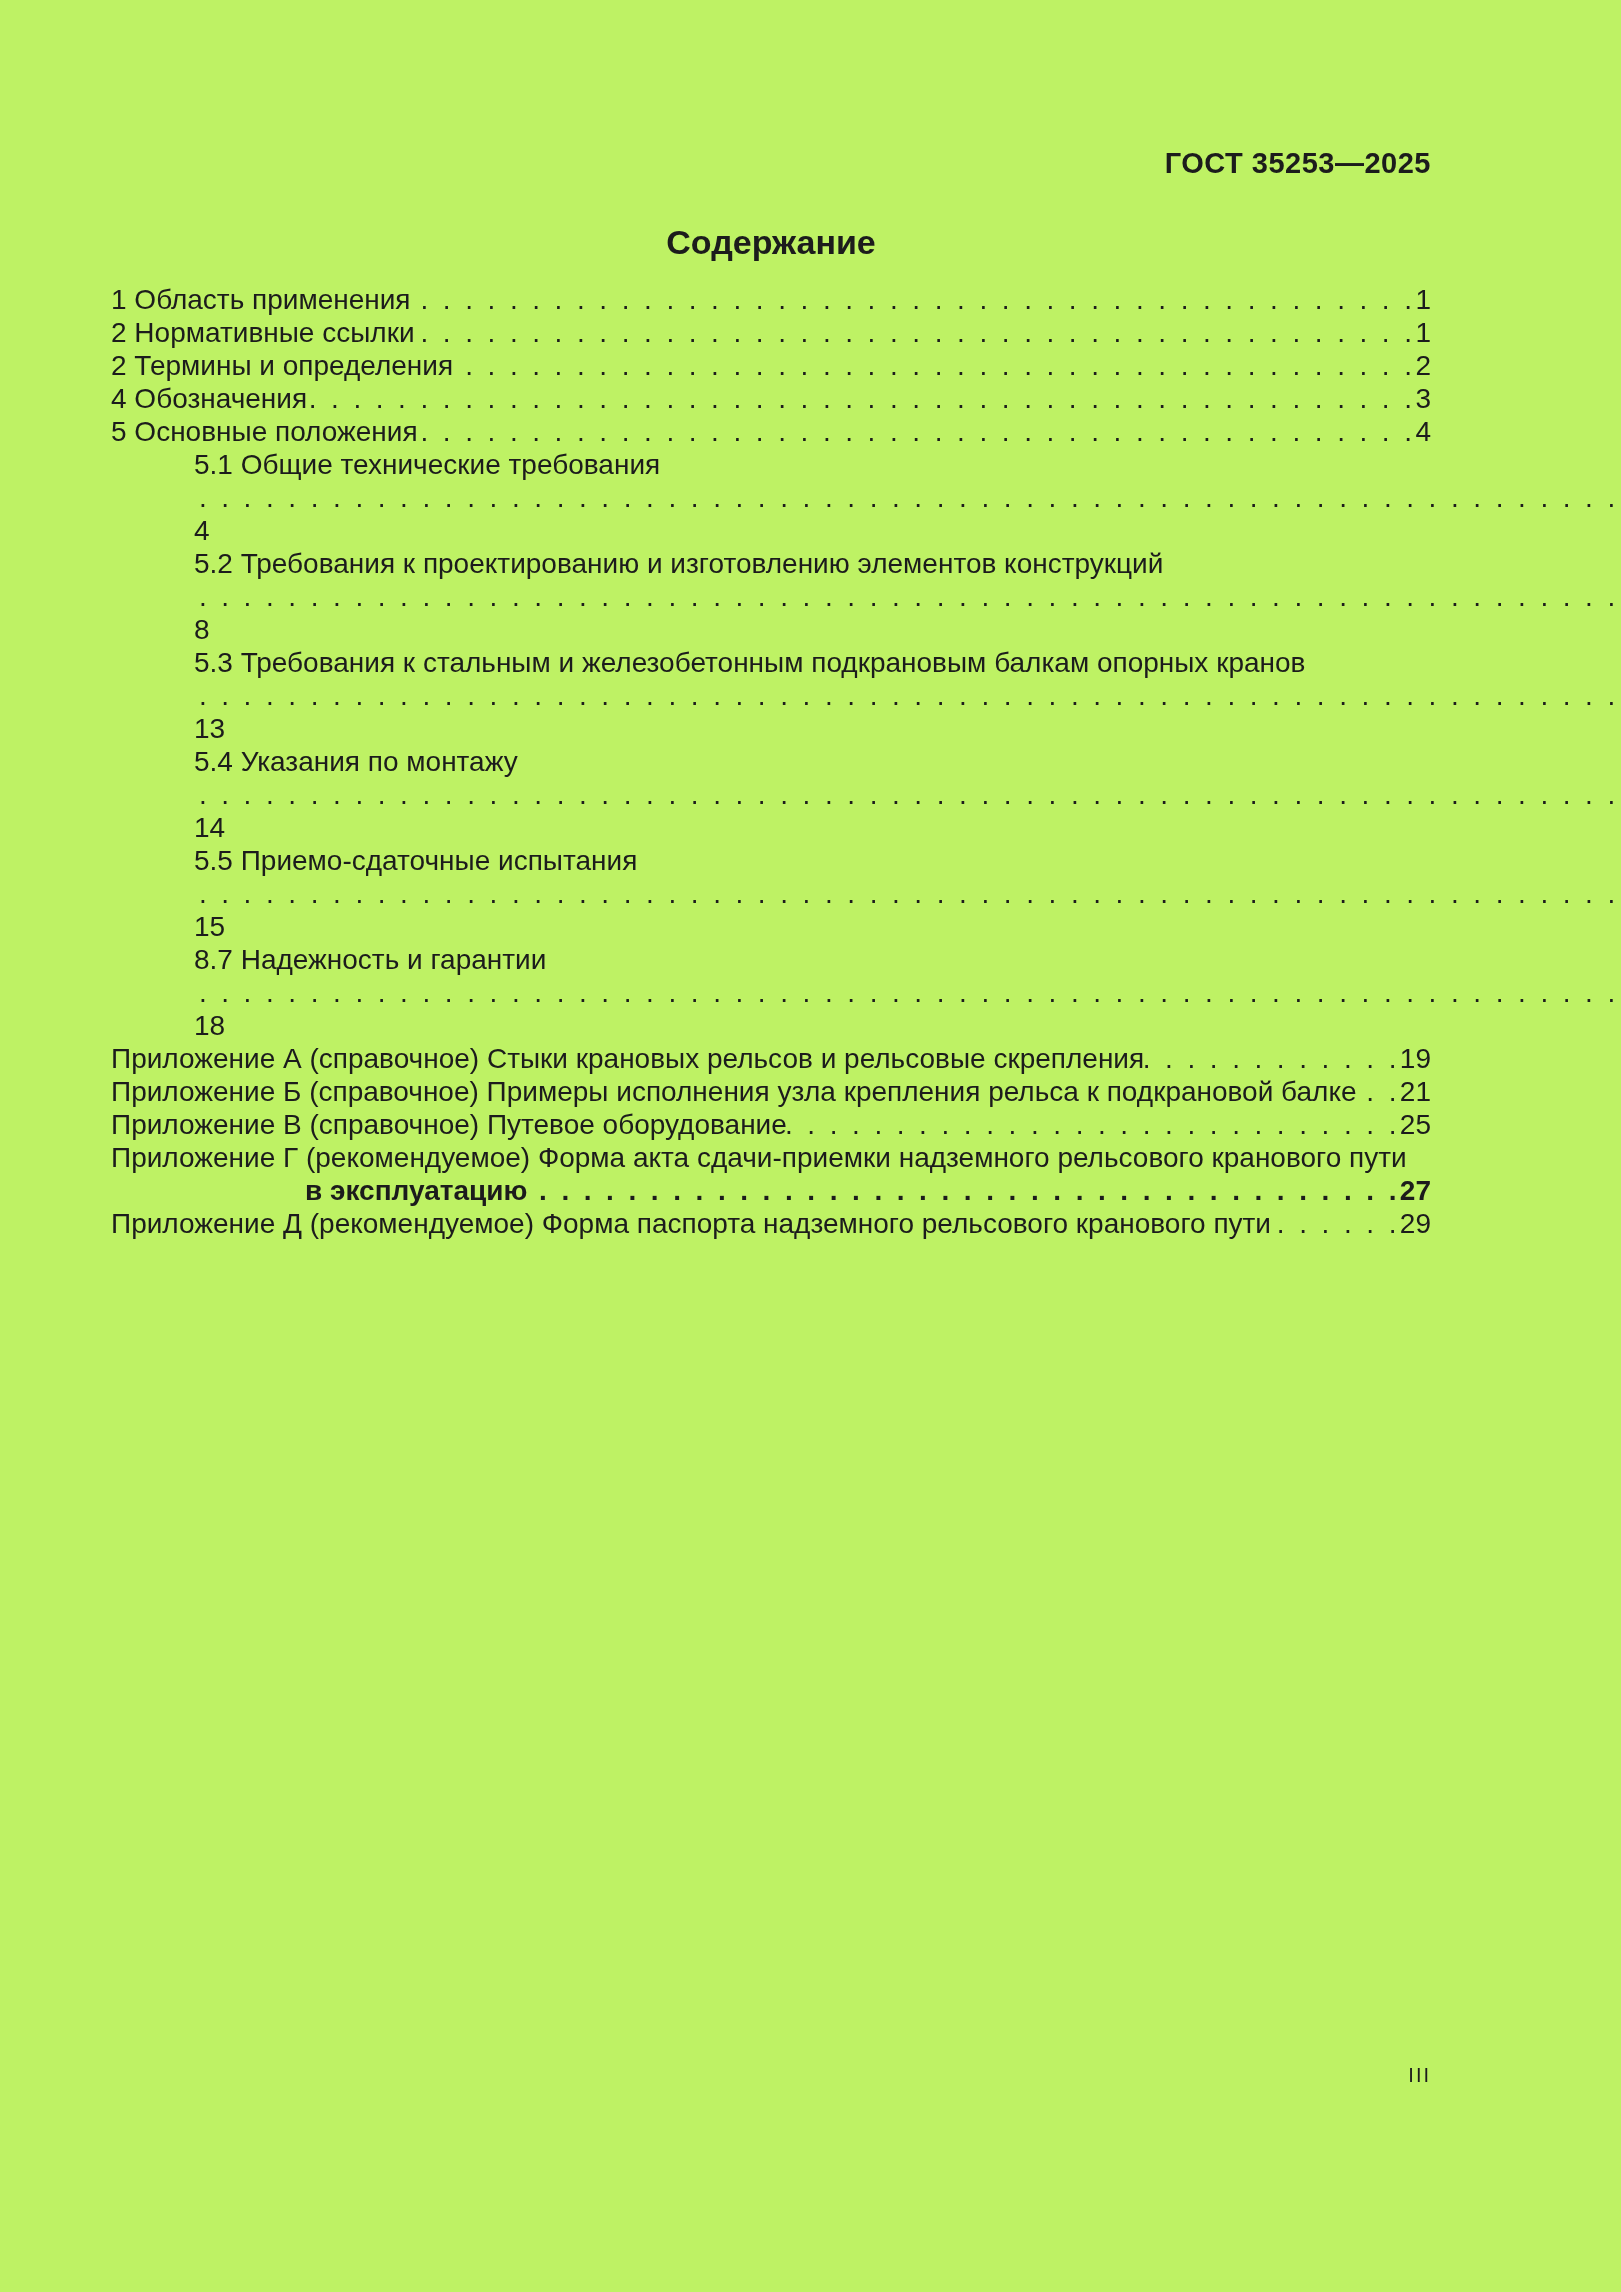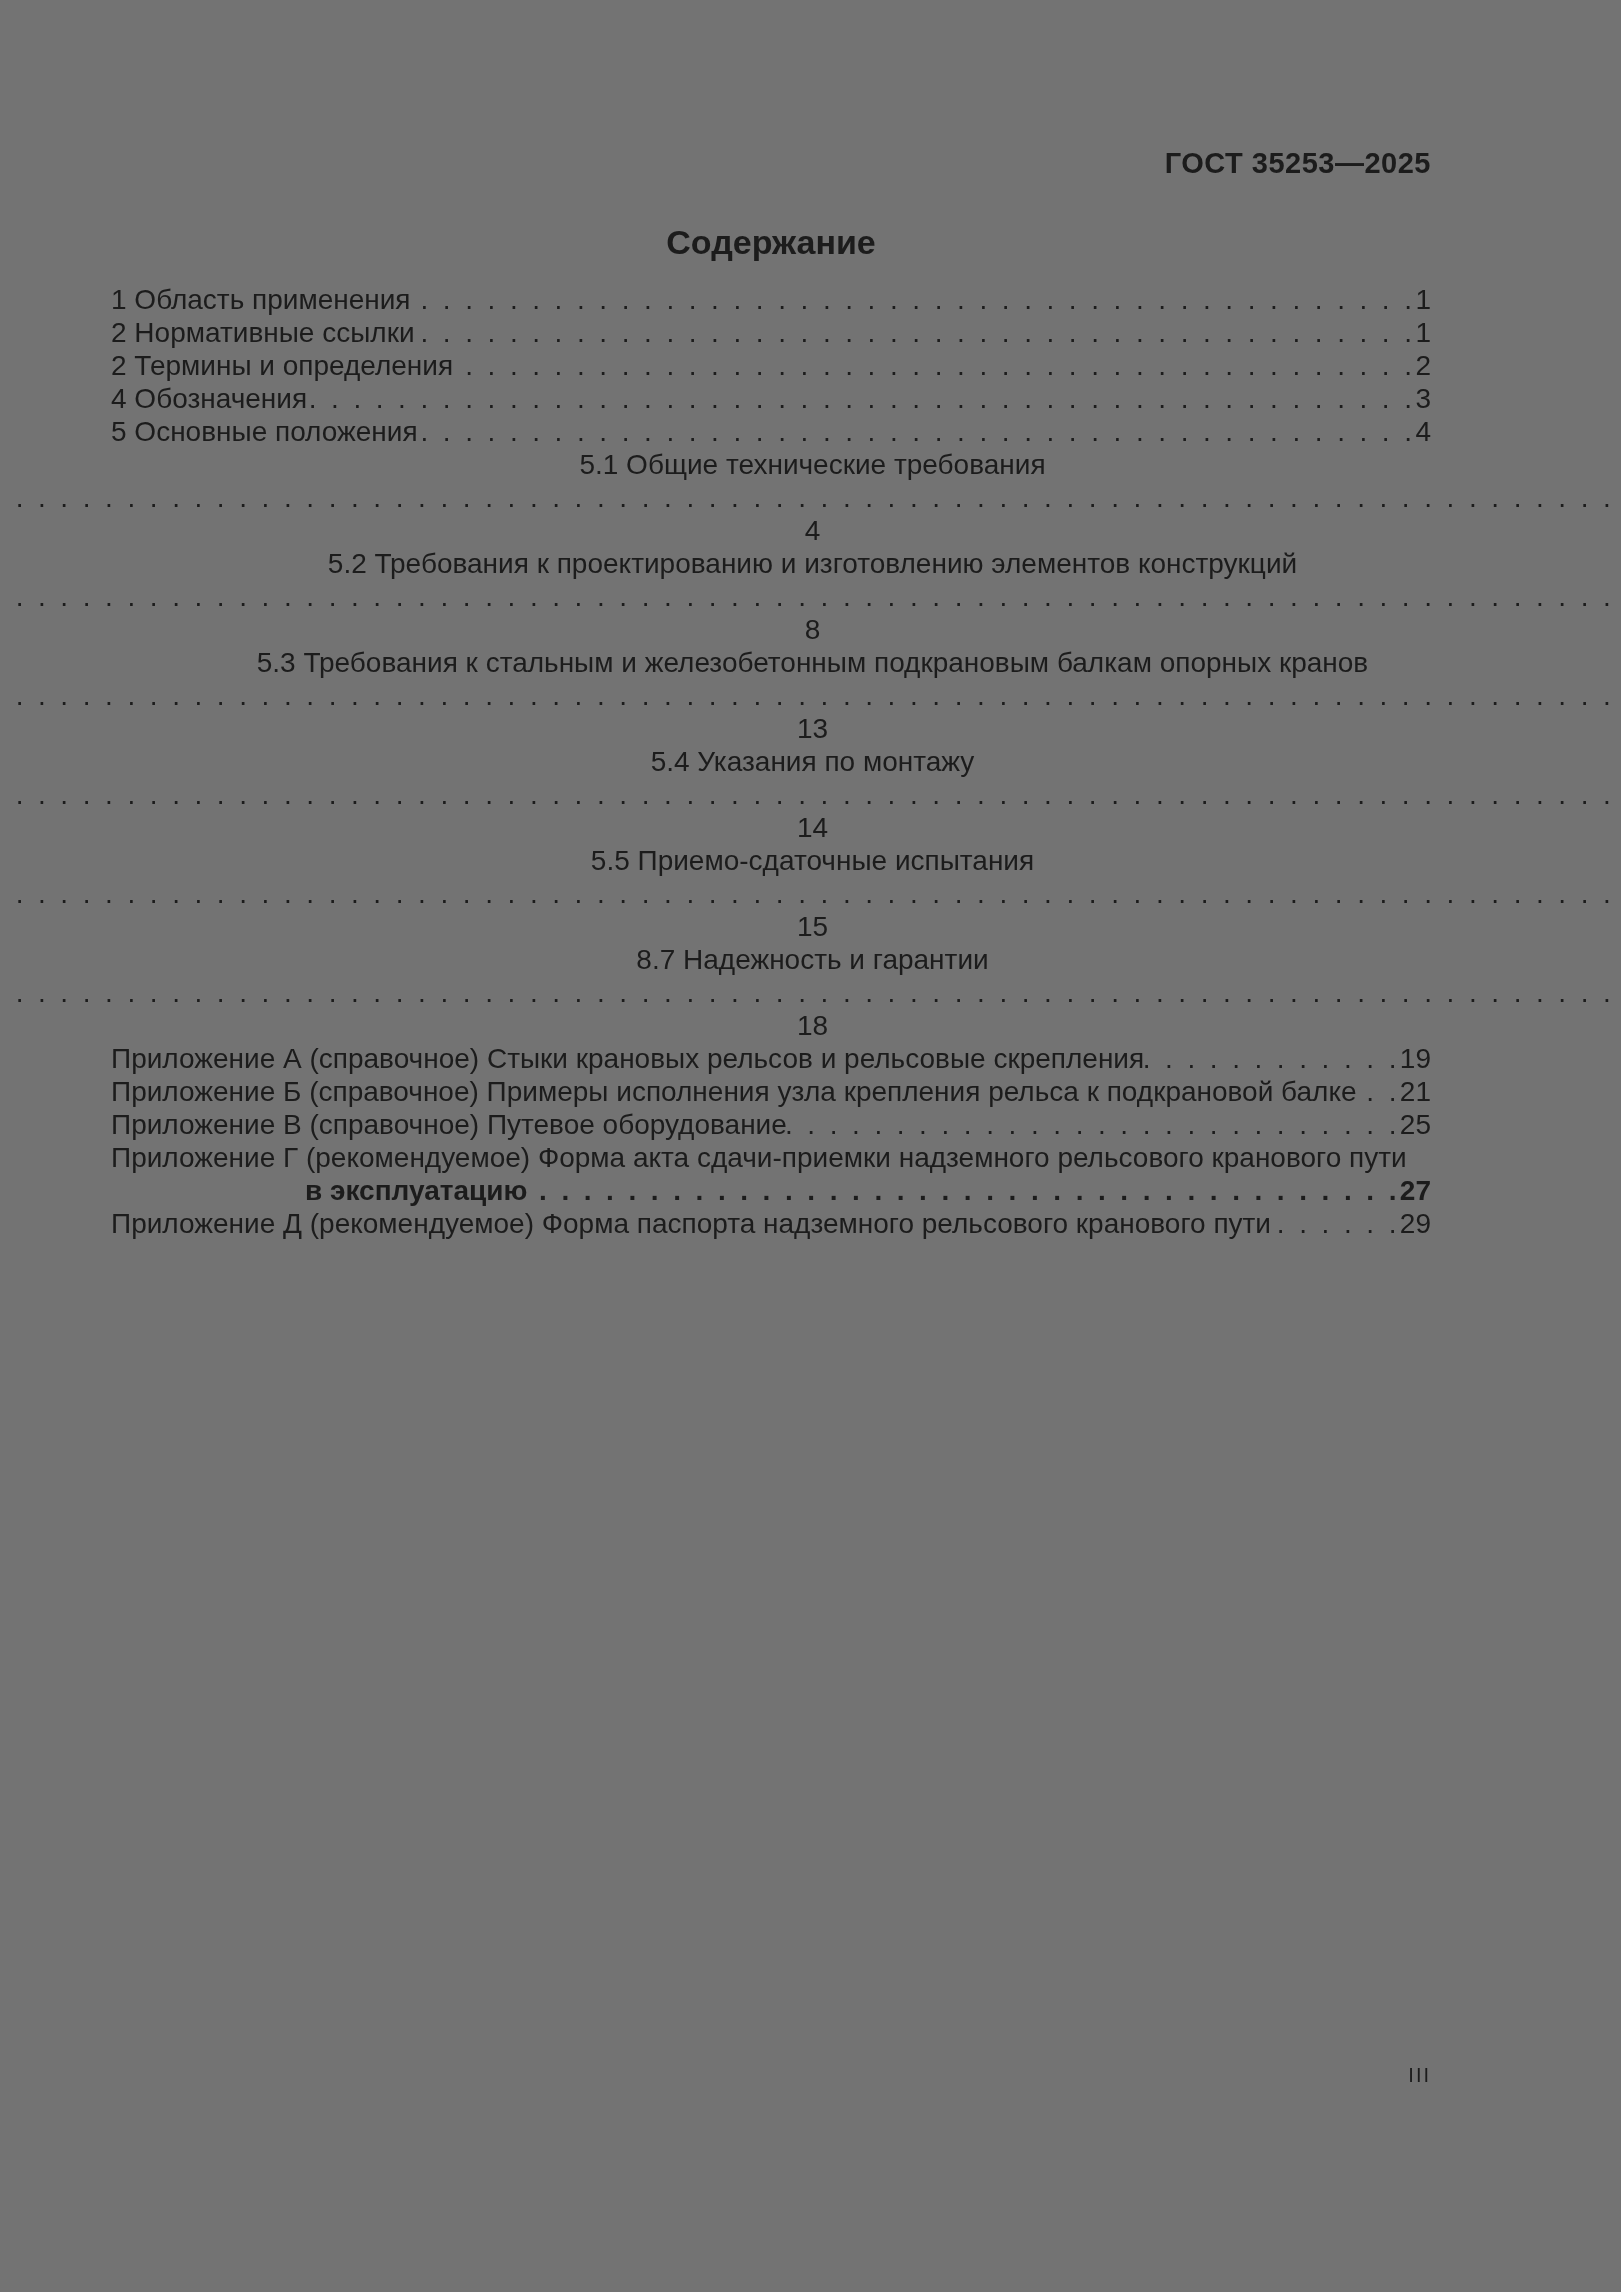--- a/index.html
+++ b/index.html
@@ -11,7 +11,7 @@
     position: relative;
     width: 1621px;
     height: 2293px;
-    background: #737373;
+    background: #bef264;
     color: #1c1c1c;
     font-family: "Liberation Sans", "DejaVu Sans", sans-serif;
     overflow: hidden;

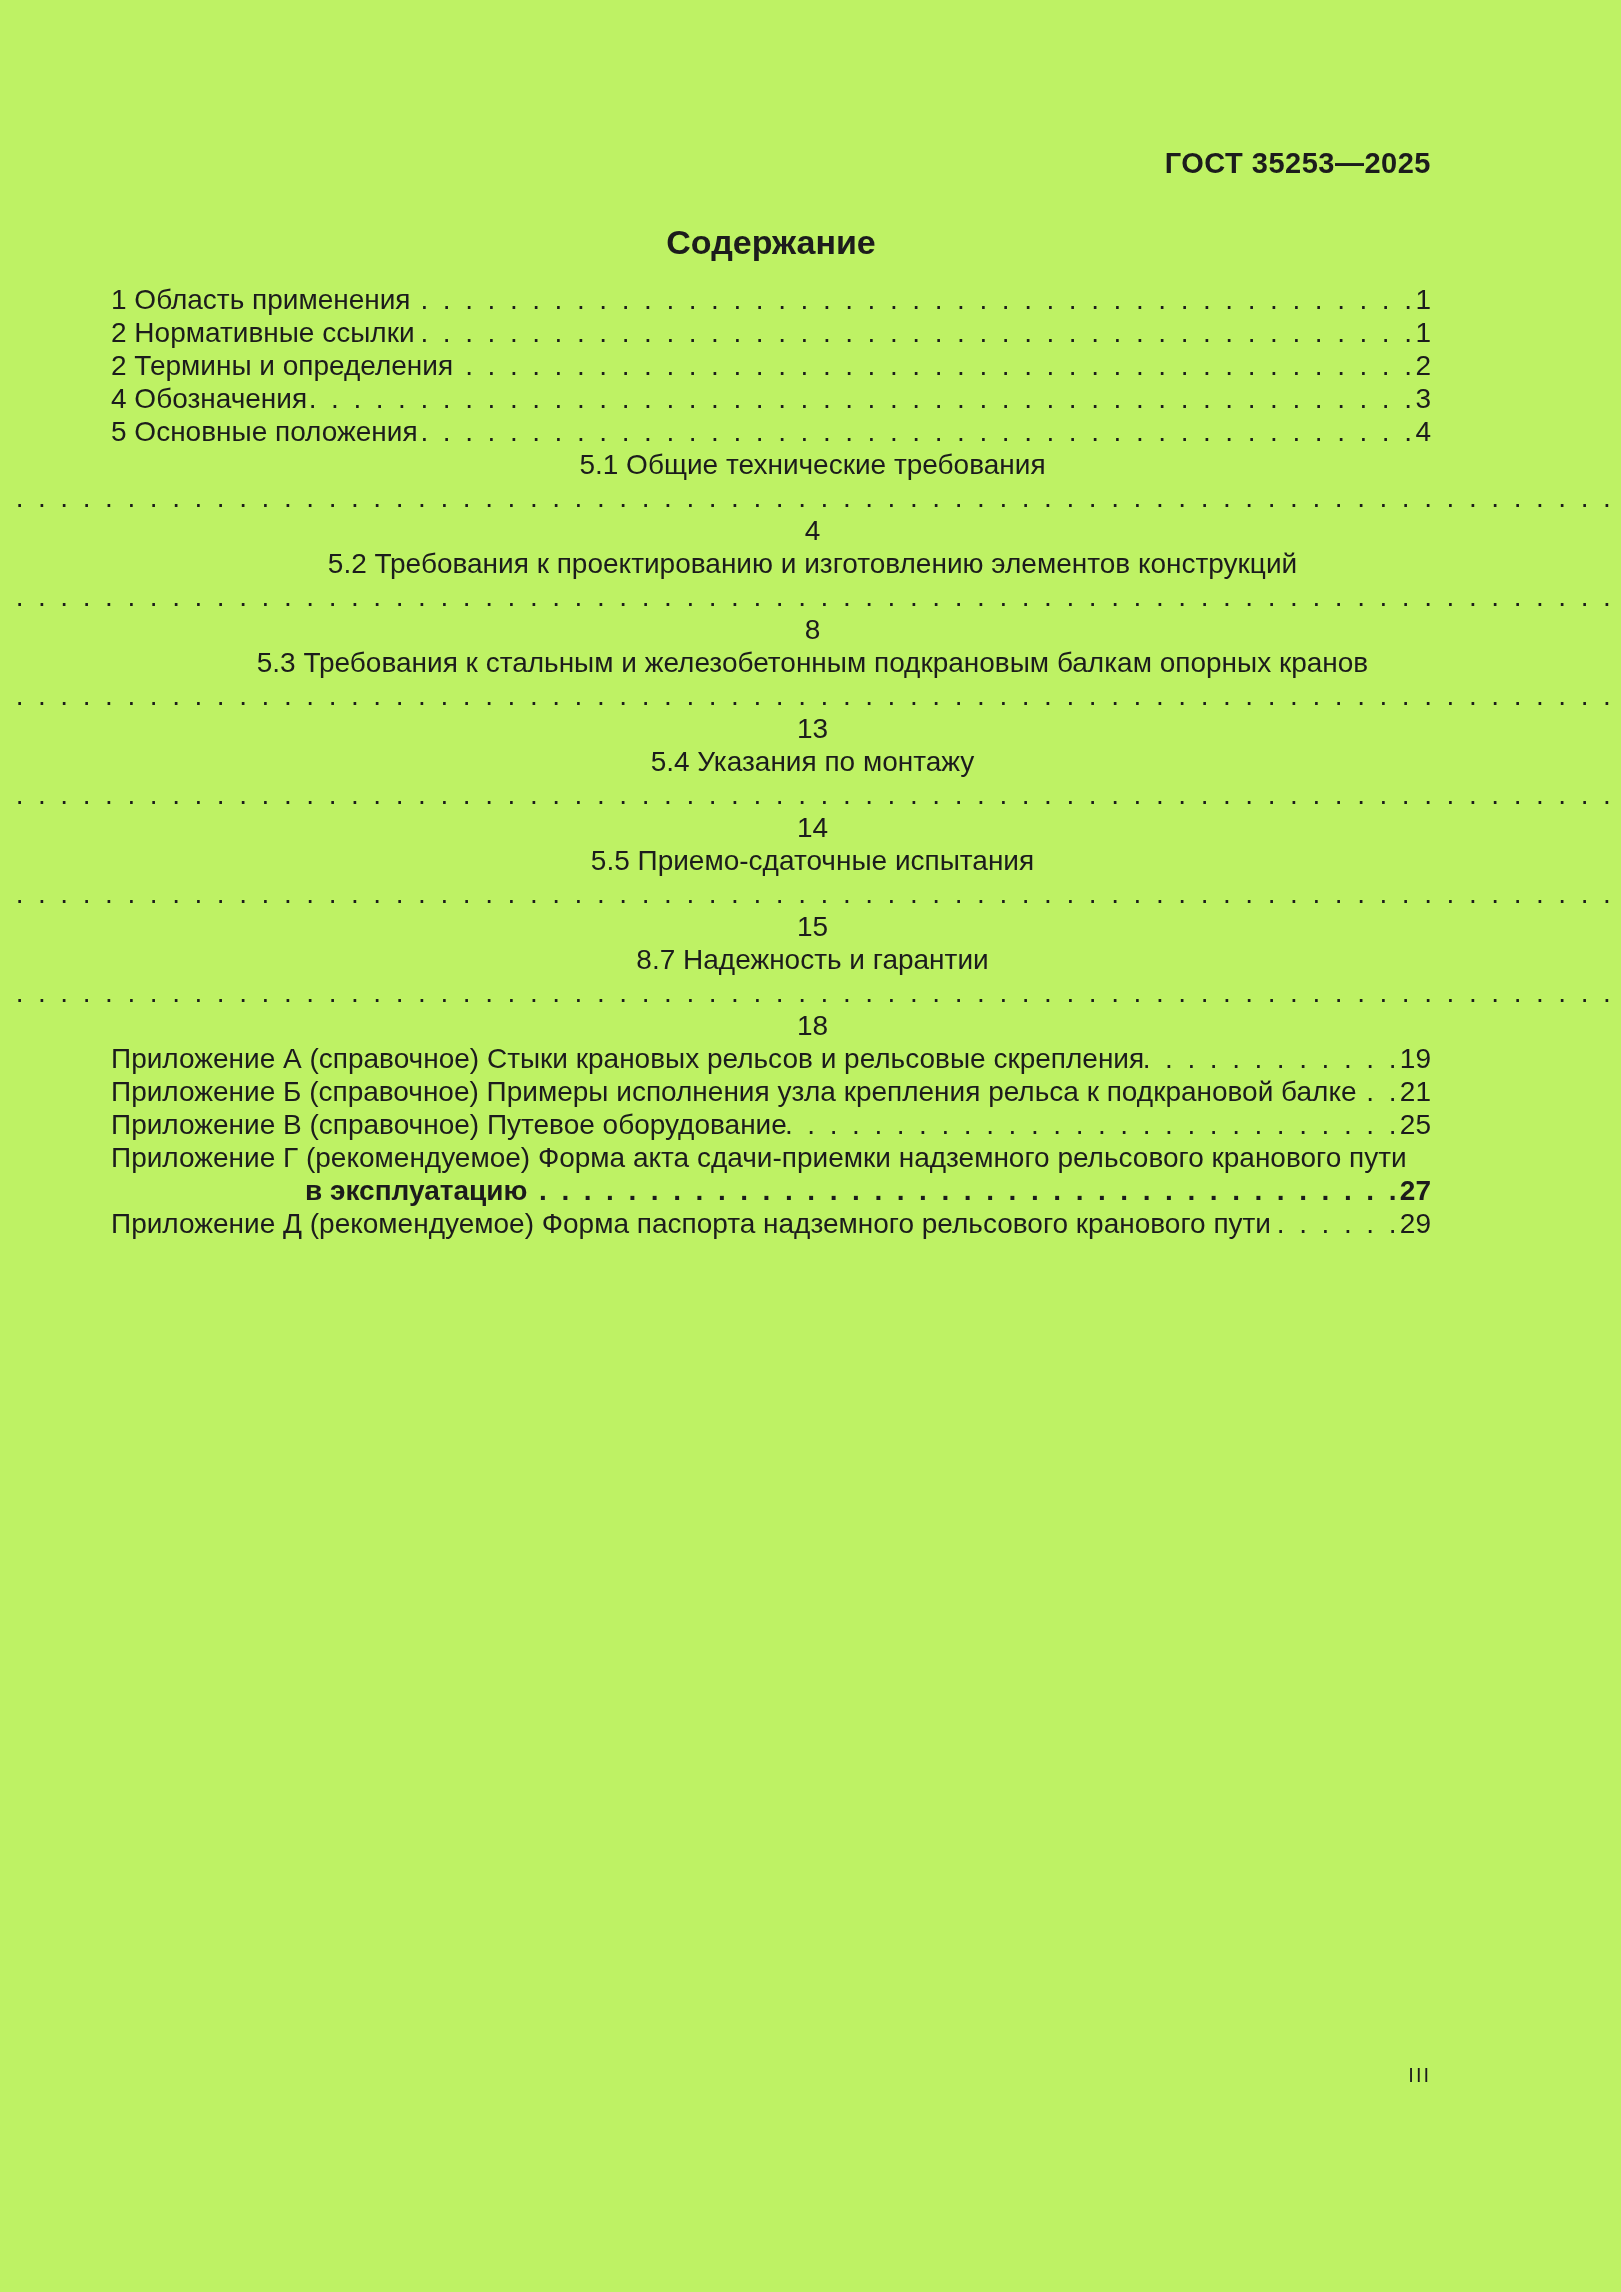--- a/index.html
+++ b/index.html
@@ -46,7 +46,7 @@
   }
   .toc-line {
     display: flex;
-    align-items: center;
+    align-items: flex-start;
   }
   .toc-label {
     flex: 0 1 auto;

